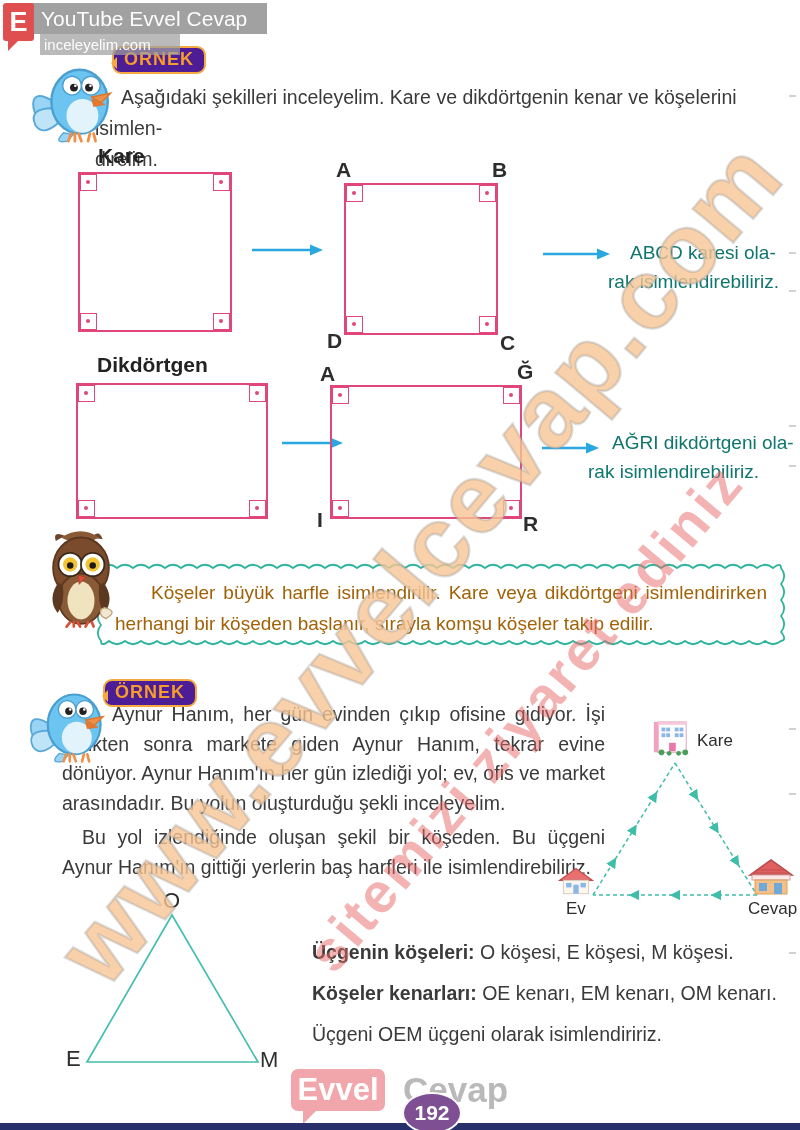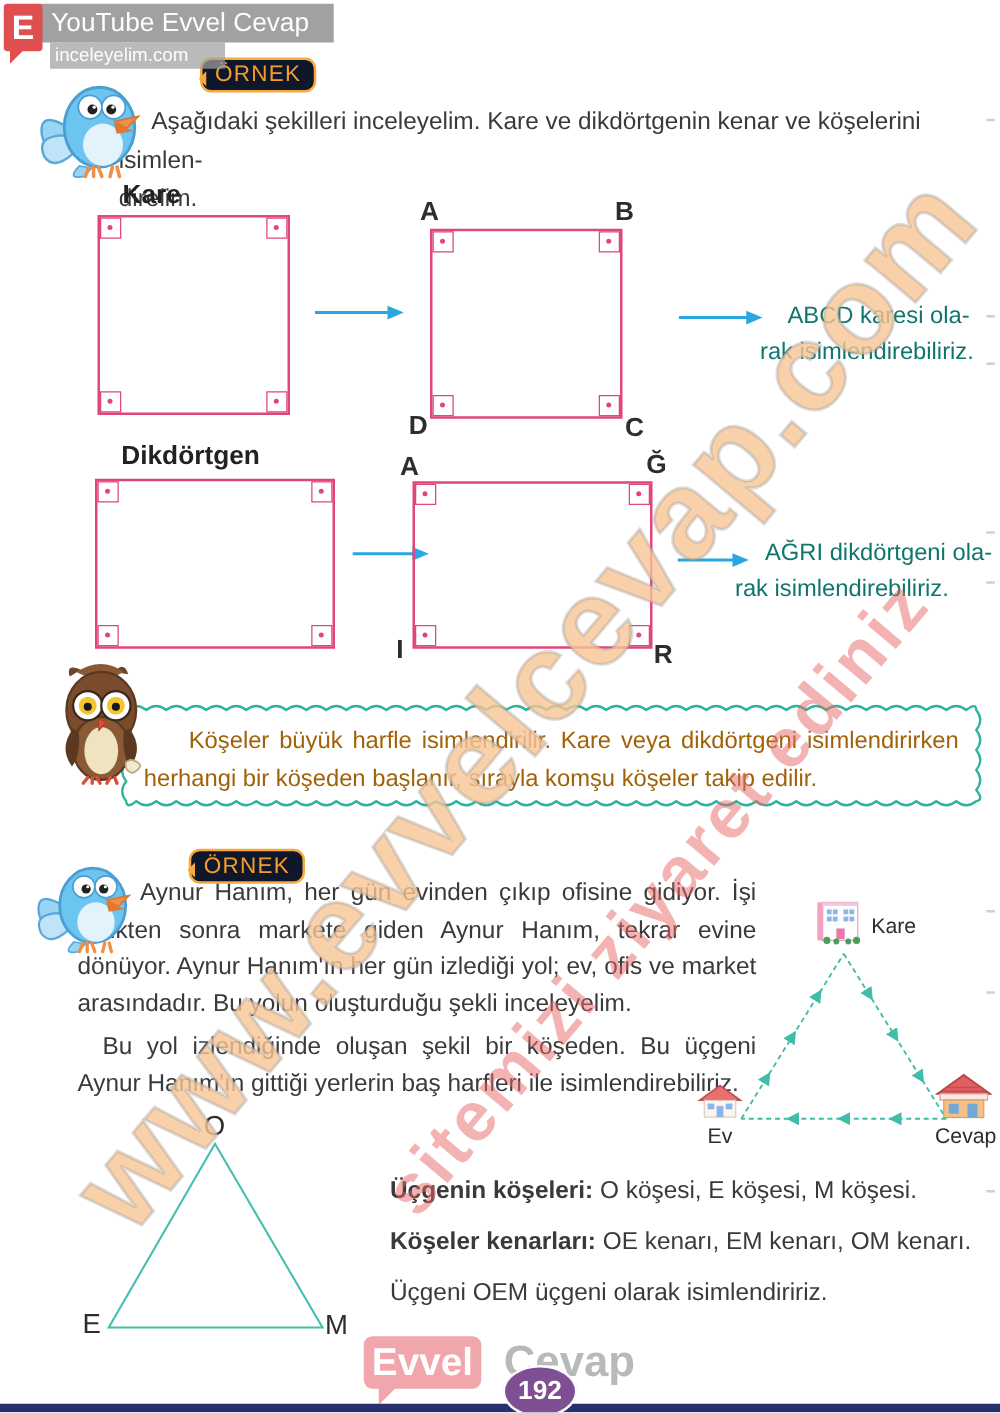--- a/index.html
+++ b/index.html
@@ -16,8 +16,8 @@
   .banner2{left:40px;top:34px;width:136px;height:21px;background:rgba(160,160,160,.72);color:#fdfdfd;
            font-size:15px;display:flex;align-items:center;padding-left:4px;z-index:5;}
 
-  .ornek{border:2px solid #f5a93e;border-radius:9px;background:#0f172a;color:#f59d2c;
-         font-weight:normal;font-size:18px;letter-spacing:1px;padding:1px 10px 2px 10px;z-index:4;margin-left:48px;}
+  .ornek{border:2px solid #f5a93e;border-radius:9px;background:#4c1d95;color:#f59d2c;
+         font-weight:bold;font-size:18px;letter-spacing:1px;padding:1px 10px 2px 10px;z-index:4;}
   .ornek::before{content:"";position:absolute;left:-9px;bottom:3px;border:6px solid transparent;border-right-color:#f5a93e;}
 
   .body-text{font-size:19.5px;line-height:31px;color:#3a3a3a;}

